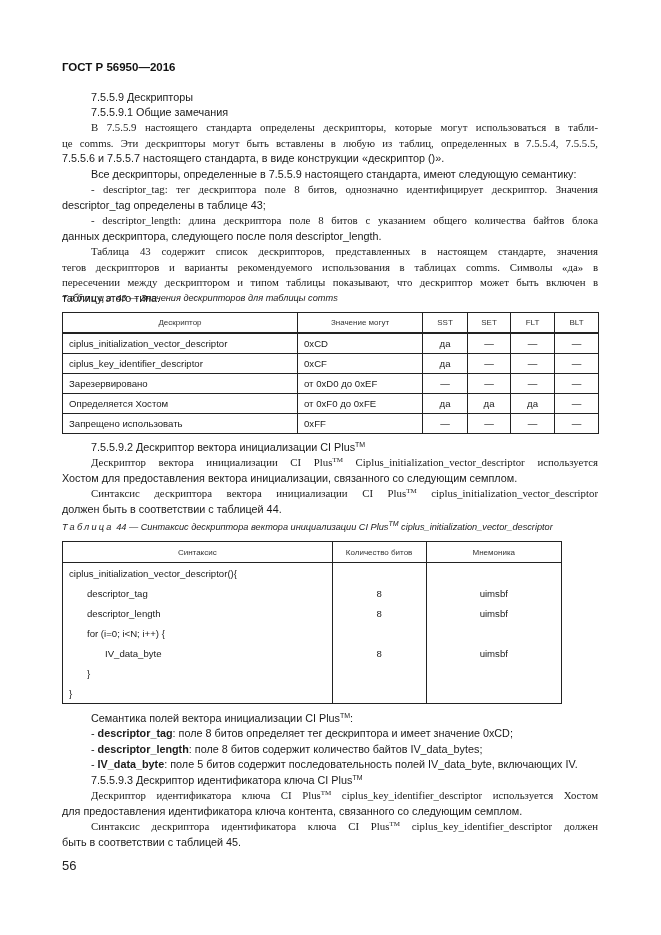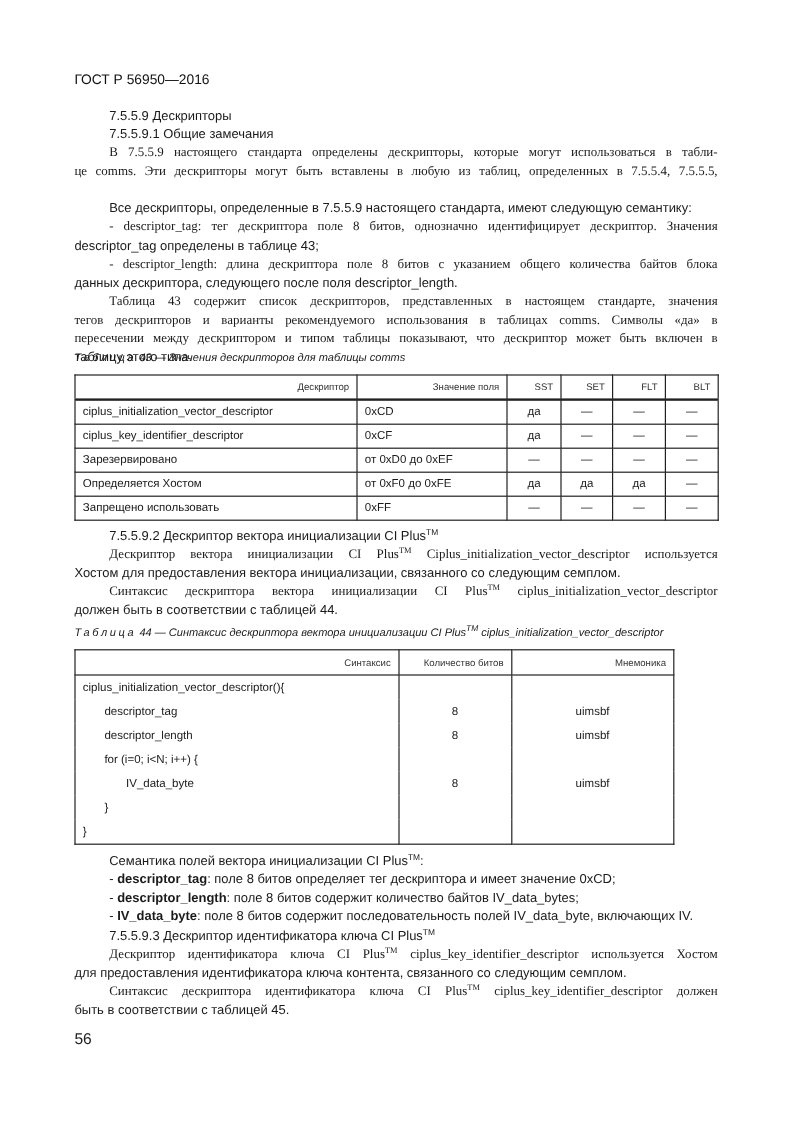--- a/index.html
+++ b/index.html
@@ -6,7 +6,7 @@
     body { width: 661px; height: 935px; position: relative; overflow: hidden;
            font-family: "Liberation Sans", sans-serif; color: #1a1a1a; }
     .page { position: absolute; left: 0; top: 0; width: 661px; height: 935px; }
-    .header { position: absolute; left: 62px; top: 61px; font-size: 11.5px; font-weight: normal; color: #111; }
+    .header { position: absolute; left: 62px; top: 61px; font-size: 11.5px; font-weight: bold; color: #111; }
     .ln { position: absolute; left: 62px; font-size: 10.8px; line-height: 15.6px; white-space: nowrap; }
     .ln.ind { left: 91px; }
     .justify { width: 536px; text-align: justify; text-align-last: justify; font-family: Liberation Serif, serif; }

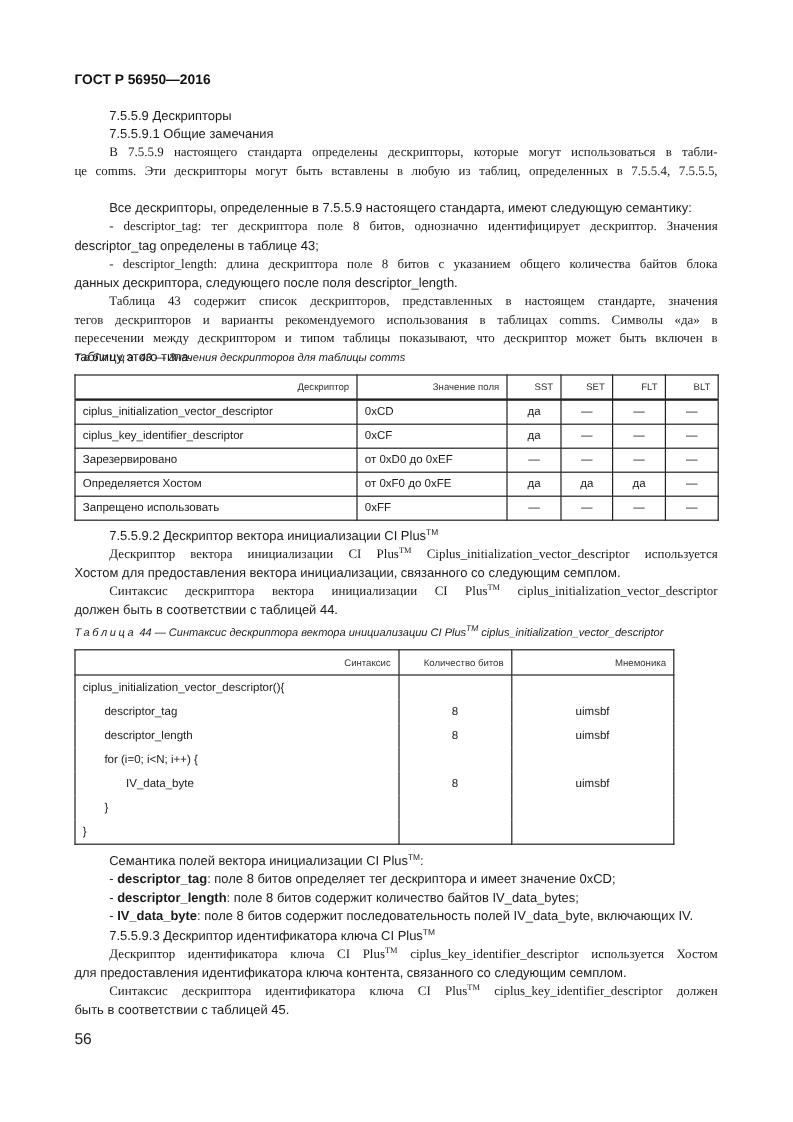--- a/index.html
+++ b/index.html
@@ -42,6 +42,7 @@
 
   <div class="ln ind justify" style="top:120px;width:507px">В 7.5.5.9 настоящего стандарта определены дескрипторы, которые могут использоваться в табли-</div>
   <div class="ln justify" style="top:136px">це comms. Эти дескрипторы могут быть вставлены в любую из таблиц, определенных в 7.5.5.4, 7.5.5.5,</div>
+  <div class="ln" style="top:151px">7.5.5.6 и 7.5.5.7 настоящего стандарта, в виде конструкции «дескриптор ()».</div>
   <div class="ln ind" style="top:167px">Все дескрипторы, определенные в 7.5.5.9 настоящего стандарта, имеют следующую семантику:</div>
 
   <div class="ln ind justify" style="top:182px;width:507px">- descriptor_tag: тег дескриптора поле 8 битов, однозначно идентифицирует дескриптор. Значения</div>

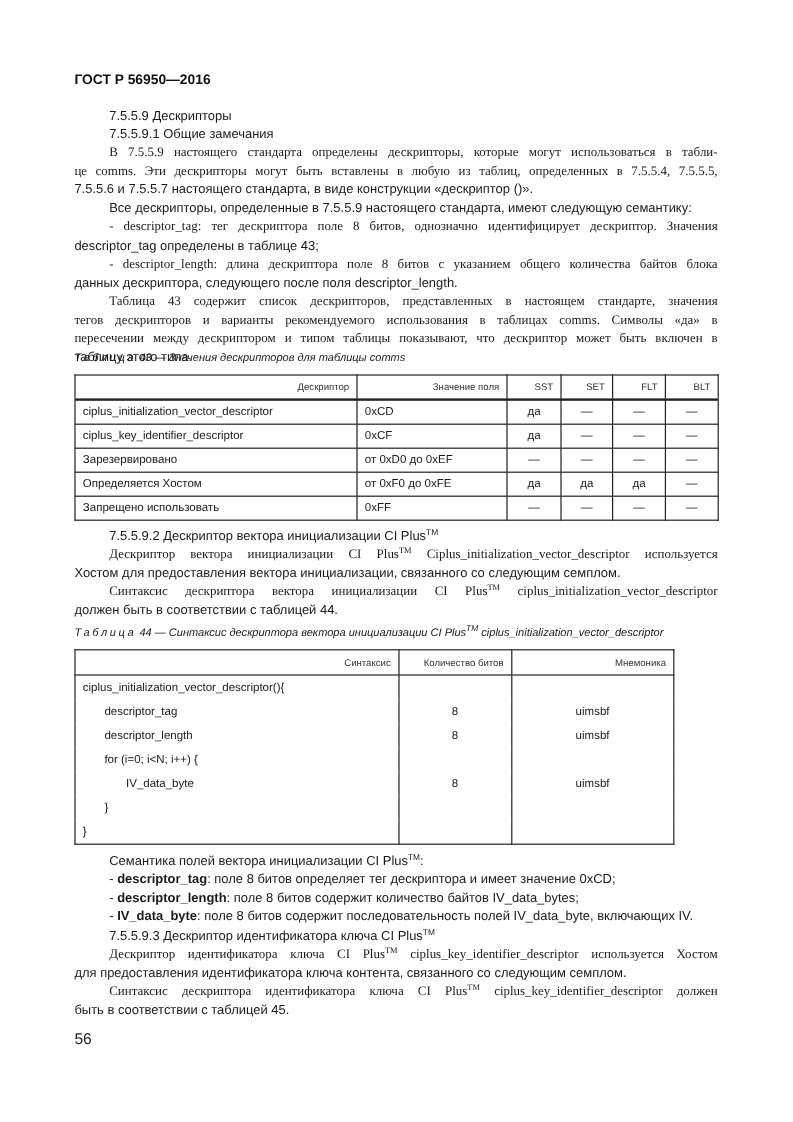--- a/index.html
+++ b/index.html
@@ -15,7 +15,7 @@
     .caption .sp { letter-spacing: 2.2px; }
     table { position: absolute; border-collapse: collapse; font-size: 9.6px; }
     table td, table th { border: 1px solid #222; padding: 0 6px; white-space: nowrap; }
-    th { font-weight: normal; font-size: 8px; color: #333; height: 19px; text-align: right; }
+    th { font-weight: normal; font-size: 8px; color: #333; height: 19px; text-align: center; }
     thead tr { border-bottom: 2px double #222; }
     #t43 { left: 62px; top: 312px; width: 537px; }
     #t43 td { height: 19px; }

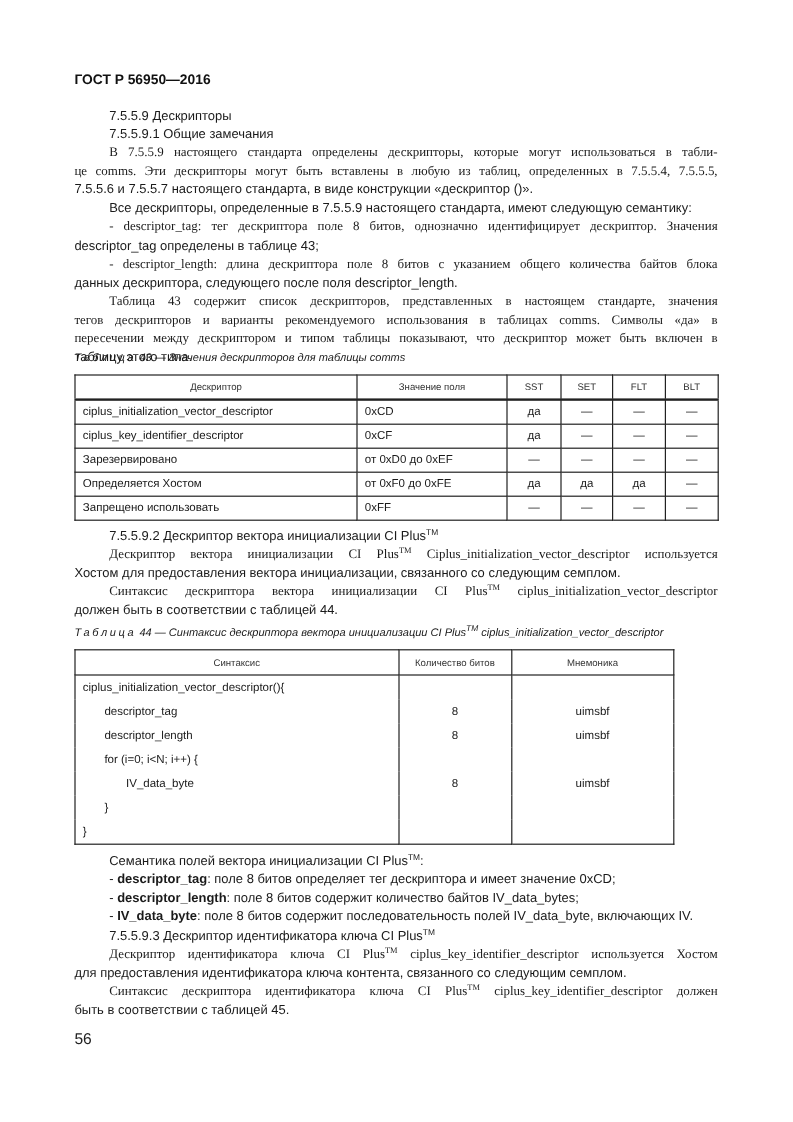--- a/index.html
+++ b/index.html
@@ -71,7 +71,7 @@
     <thead>
       <tr>
         <th>Дескриптор</th>
-        <th>Значение поля</th>
+        <th>Значение могут</th>
         <th>SST</th>
         <th>SET</th>
         <th>FLT</th>

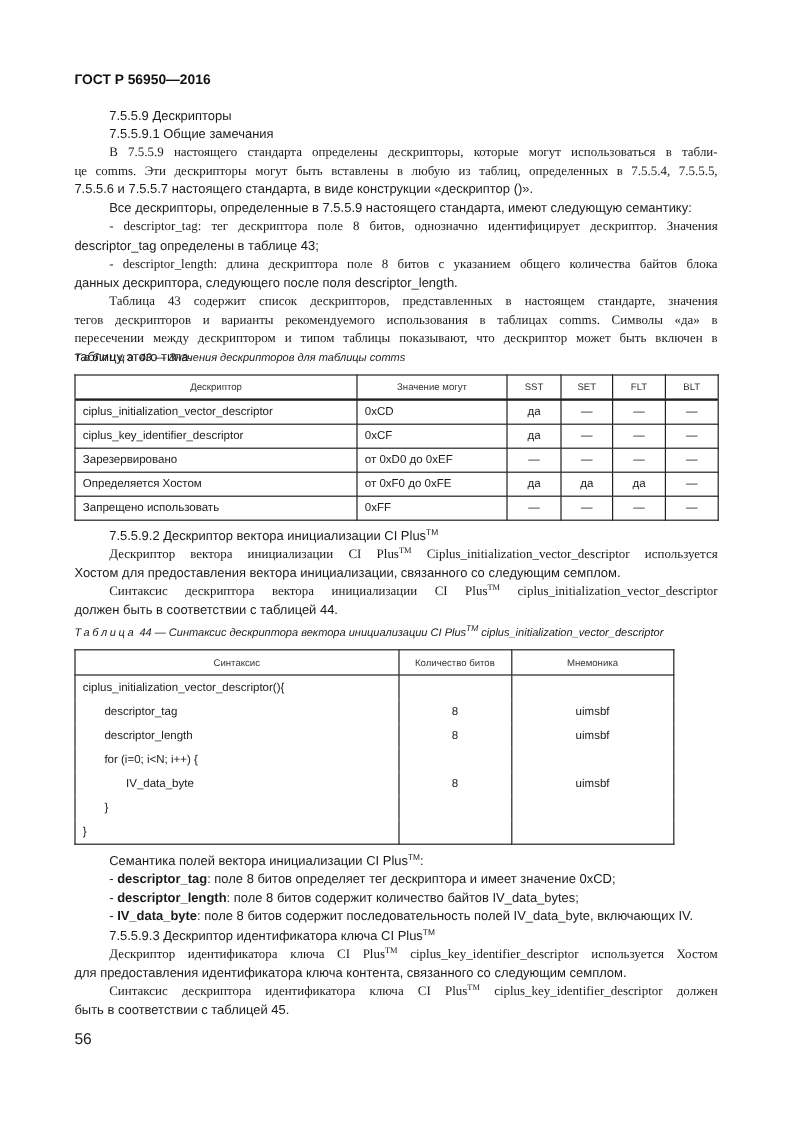--- a/index.html
+++ b/index.html
@@ -187,7 +187,7 @@
   <div class="ln ind" style="top:711px"><span>Семантика полей вектора инициализации CI Plus</span><sup>TM</sup><span>:</span></div>
   <div class="ln ind" style="top:726px"><span>- </span><b>descriptor_tag</b><span>: поле 8 битов определяет тег дескриптора и имеет значение 0xCD;</span></div>
   <div class="ln ind" style="top:742px"><span>- </span><b>descriptor_length</b><span>: поле 8 битов содержит количество байтов IV_data_bytes;</span></div>
-  <div class="ln ind" style="top:757px"><span>- </span><b>IV_data_byte</b><span>: поле 8 битов содержит последовательность полей IV_data_byte, включающих IV.</span></div>
+  <div class="ln ind" style="top:757px"><span>- </span><b>IV_data_byte</b><span>: поле 5 битов содержит последовательность полей IV_data_byte, включающих IV.</span></div>
 
   <div class="ln ind" style="top:773px"><span>7.5.5.9.3 Дескриптор идентификатора ключа CI Plus</span><sup>TM</sup></div>
   <div class="ln ind justify" style="top:788px;width:507px"><span>Дескриптор идентификатора ключа CI Plus</span><sup>TM</sup><span> ciplus_key_identifier_descriptor используется Хостом</span></div>

